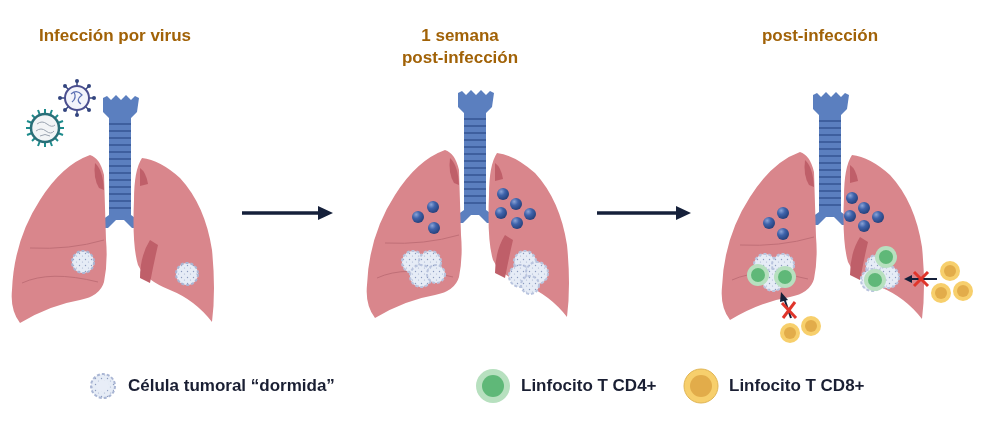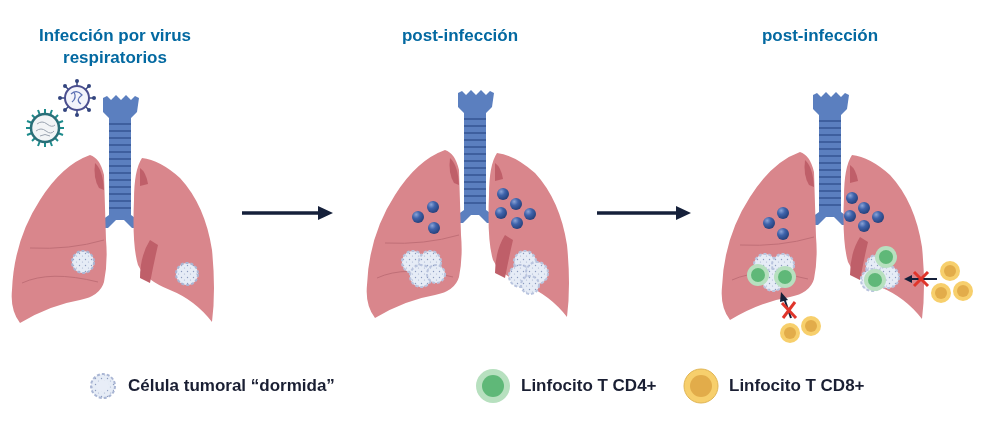--- a/index.html
+++ b/index.html
@@ -4,7 +4,7 @@
 <style>
   html, body { margin: 0; padding: 0; background: #ffffff; }
   body { width: 1000px; height: 434px; position: relative; overflow: hidden; font-family: "Liberation Sans", "DejaVu Sans", sans-serif; }
-  .title { position: absolute; text-align: center; font-weight: bold; font-size: 17px; line-height: 22px; color: #0369a1; }
+  .title { position: absolute; text-align: center; font-weight: bold; font-size: 17px; line-height: 22px; color: #a16207; }
   .title span { display: block; }
   #stage { position: absolute; left: 0; top: 0; }
   .legend { position: absolute; top: 366px; left: 0; width: 1000px; height: 40px; }

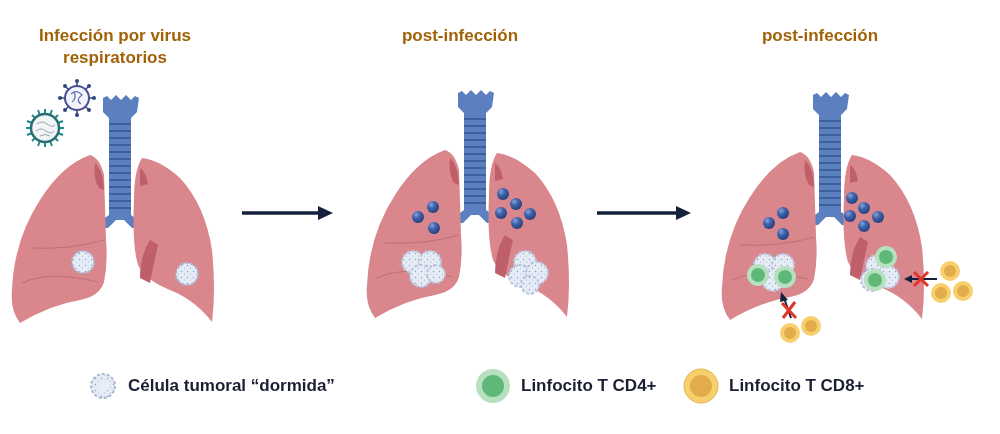--- a/index.html
+++ b/index.html
@@ -20,6 +20,7 @@
   <span>respiratorios</span>
 </div>
 <div class="title" style="left:355px; top:25px; width:210px;">
+  <span>1 semana</span>
   <span>post-infección</span>
 </div>
 <div class="title" style="left:715px; top:25px; width:210px;">

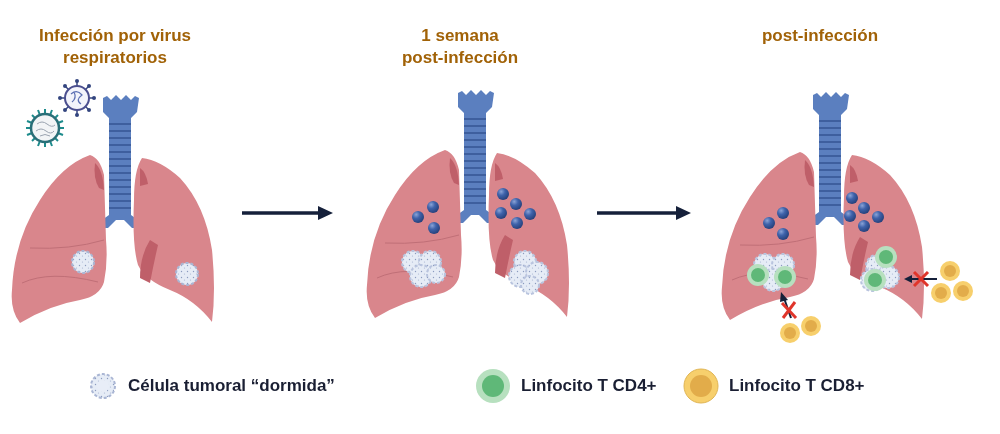--- a/index.html
+++ b/index.html
@@ -17,7 +17,6 @@
 
 <div class="title" style="left:10px; top:25px; width:210px;">
   <span>Infección por virus</span>
-  <span>respiratorios</span>
 </div>
 <div class="title" style="left:355px; top:25px; width:210px;">
   <span>1 semana</span>

